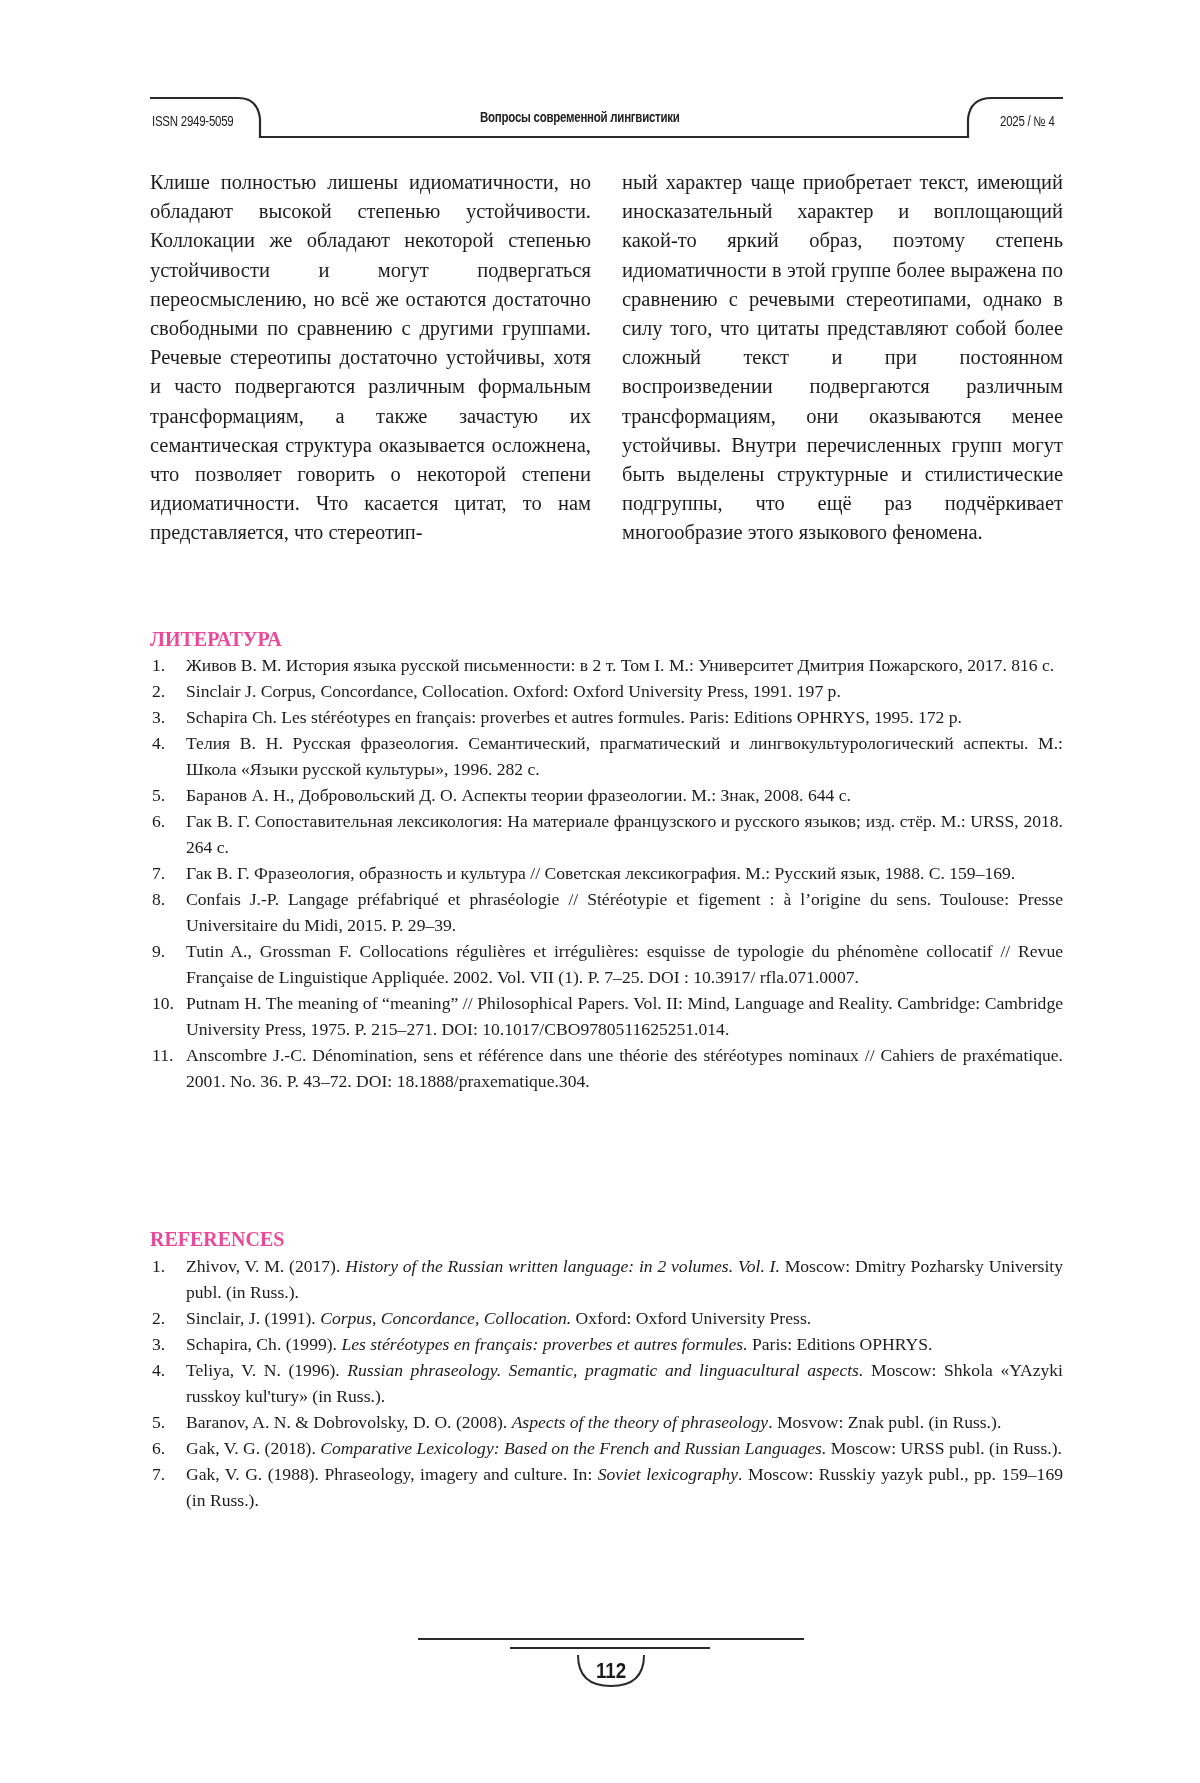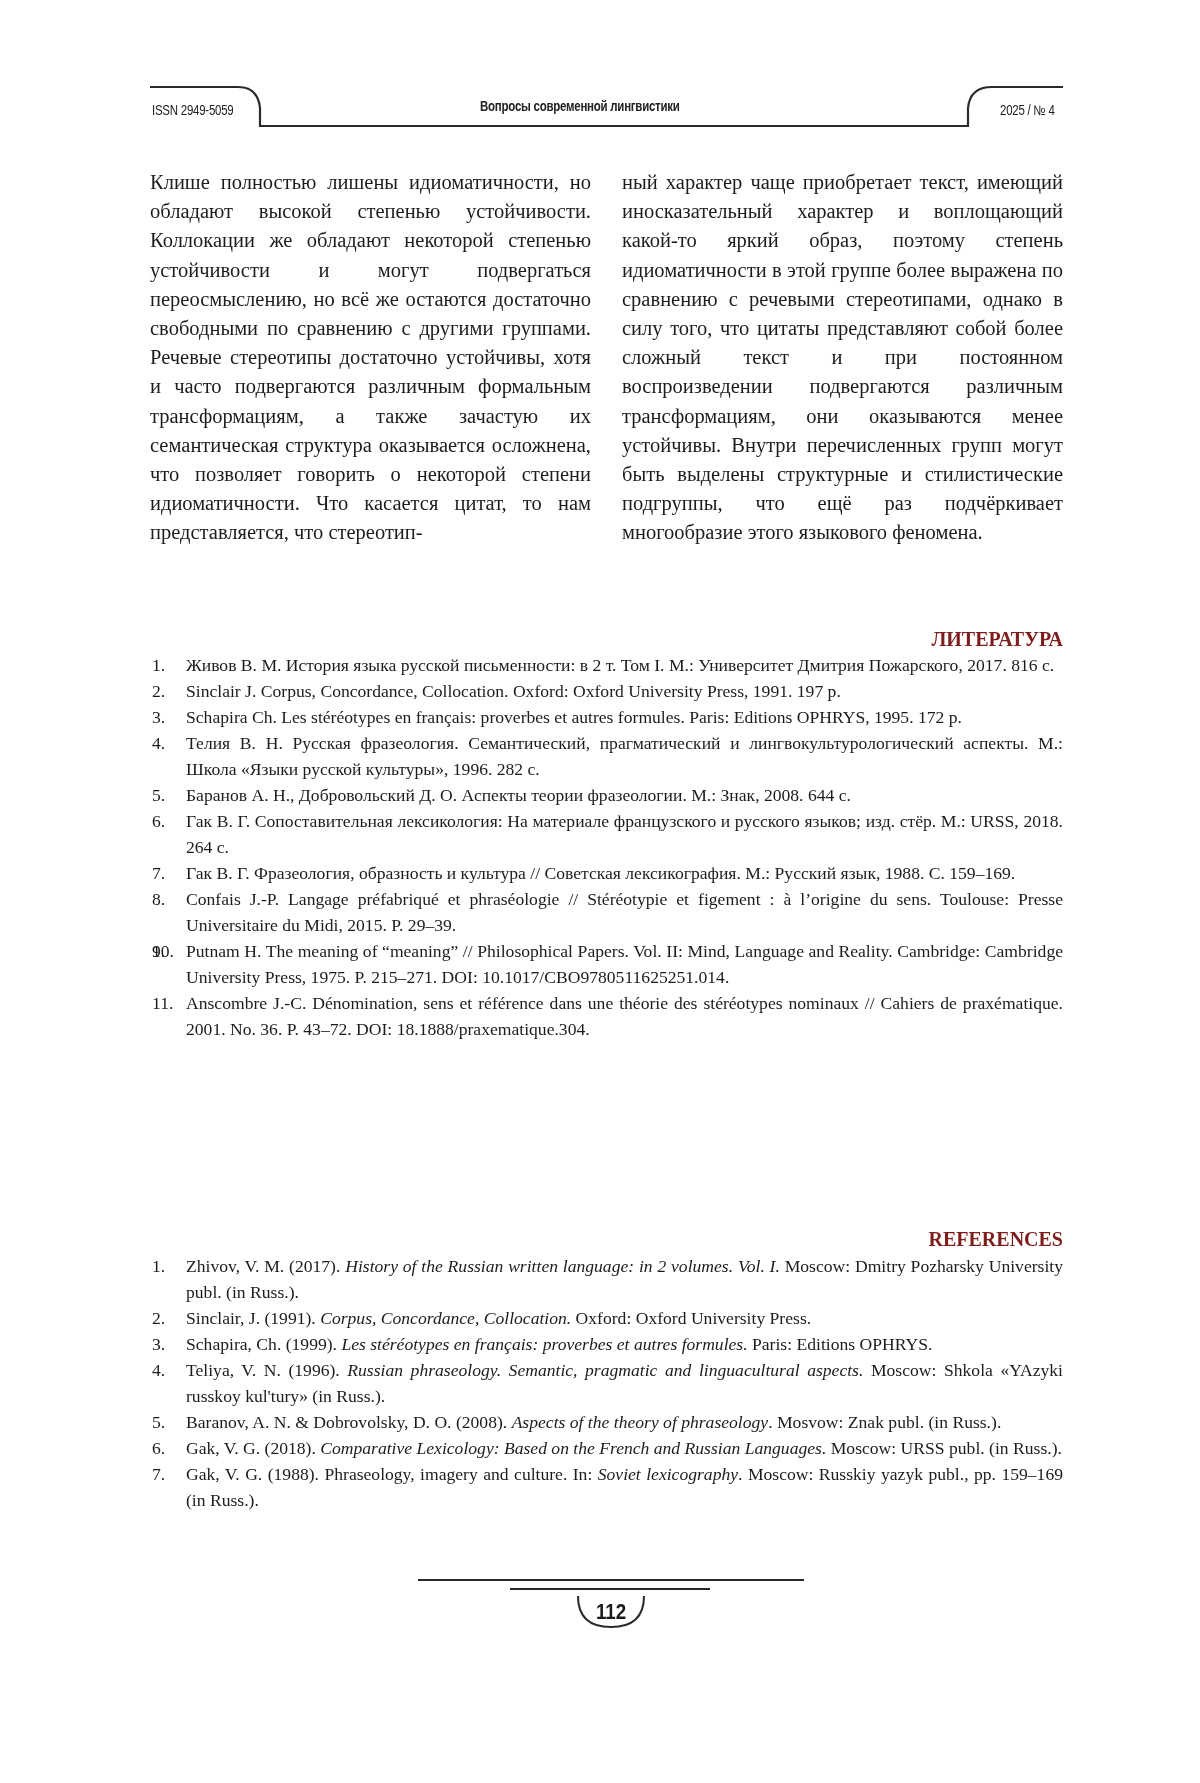--- a/index.html
+++ b/index.html
@@ -6,7 +6,7 @@
     body { width: 1200px; height: 1783px; position: relative; overflow: hidden; color: #1c1c1c; }
 
     
-    .header { position: absolute; left: 150px; top: 80px; width: 913px; height: 52px; }
+    .header { position: absolute; left: 150px; top: 91px; width: 913px; height: 52px; }
     .header svg { position: absolute; left: 0; top: 0; }
     .hdr-text { position: absolute; font-family: "Liberation Sans", sans-serif; font-size: 14px; color: #222; letter-spacing: -0.3px; transform: scaleX(0.82); transform-origin: left center; white-space: nowrap; }
     .hdr-issn { left: 2px; top: 22px; }

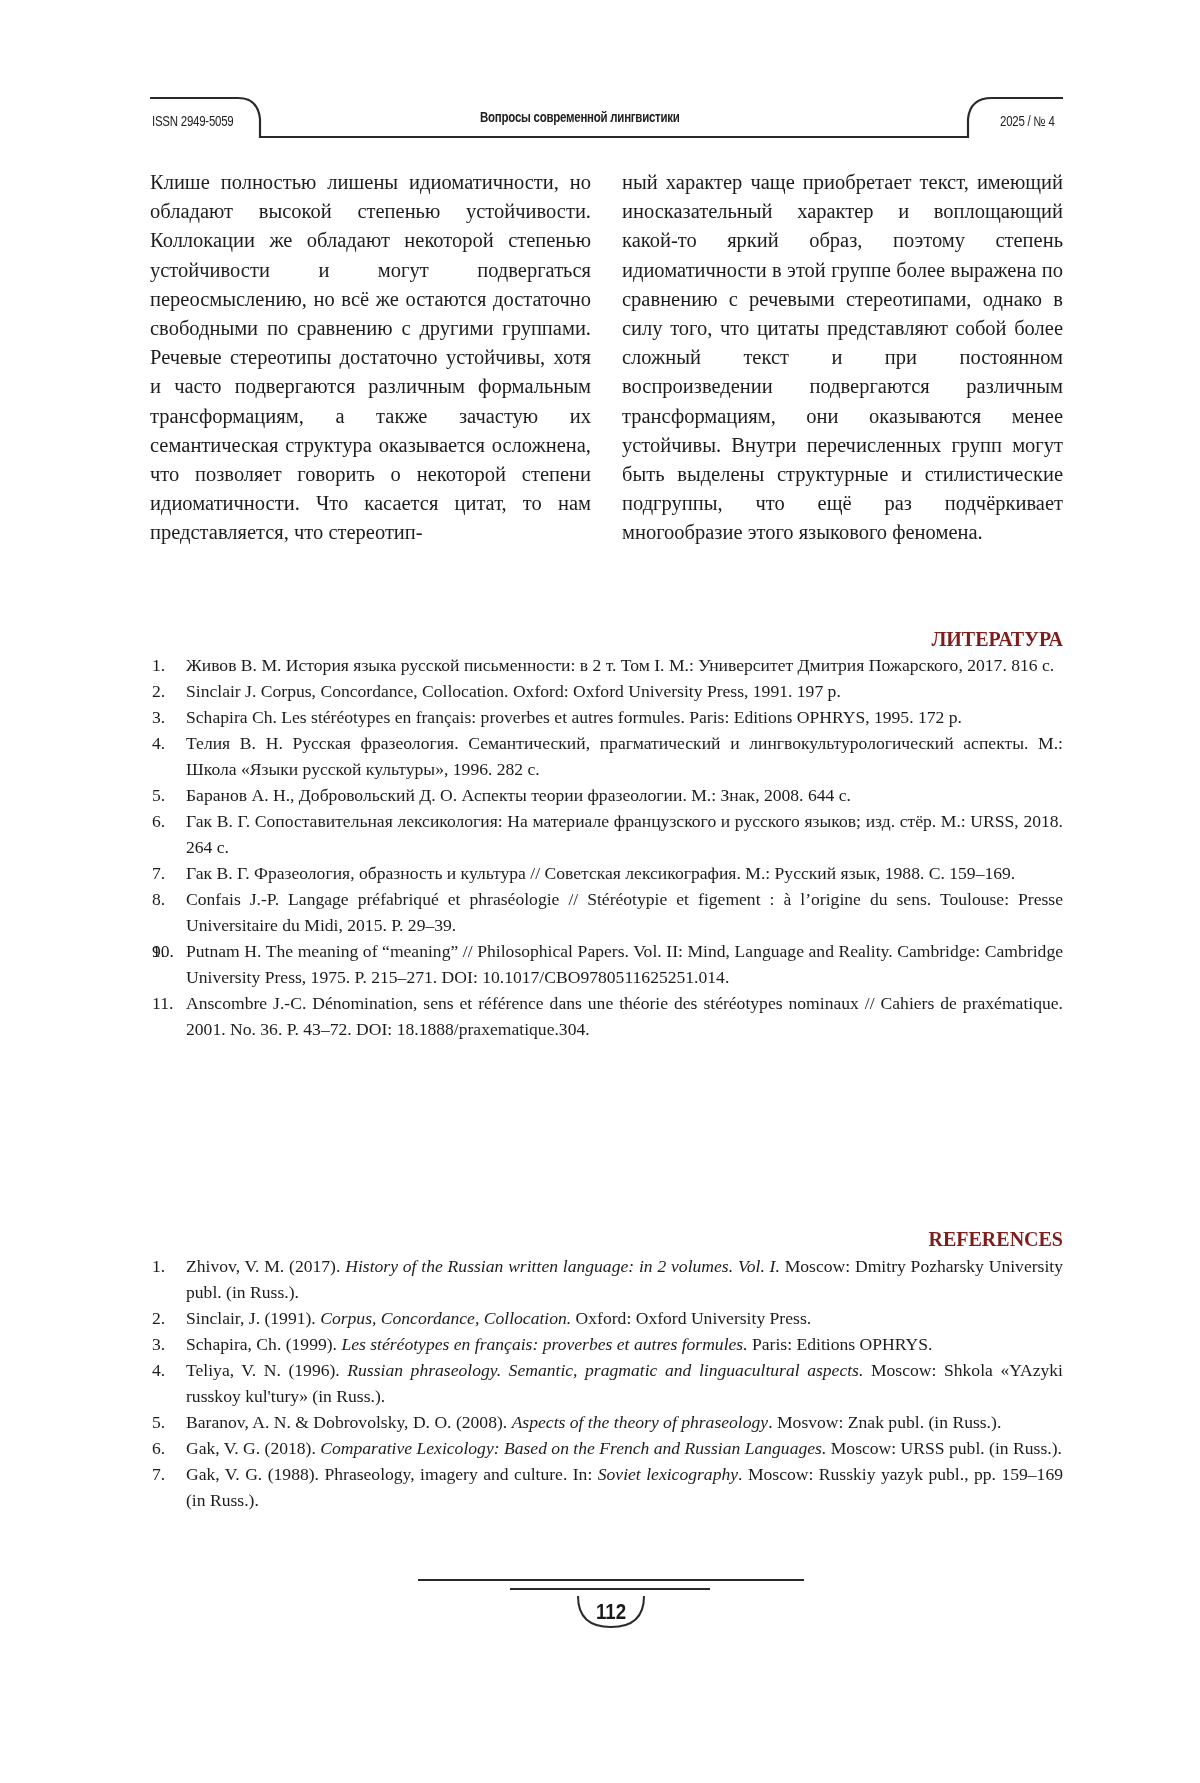--- a/index.html
+++ b/index.html
@@ -19,7 +19,7 @@
     .col p { margin: 0; }
 
     
-    .section-heading { position: absolute; left: 150px; width: 913px; text-align: right; font-family: "Liberation Serif", serif; font-weight: bold; font-size: 20px; color: #7f1d1d; }
+    .section-heading { position: absolute; left: 150px; width: 913px; text-align: left; font-family: "Liberation Serif", serif; font-weight: bold; font-size: 20px; color: #ec4899; }
     .lit-heading { top: 628px; }
     .ref-heading { top: 1228px; }
 

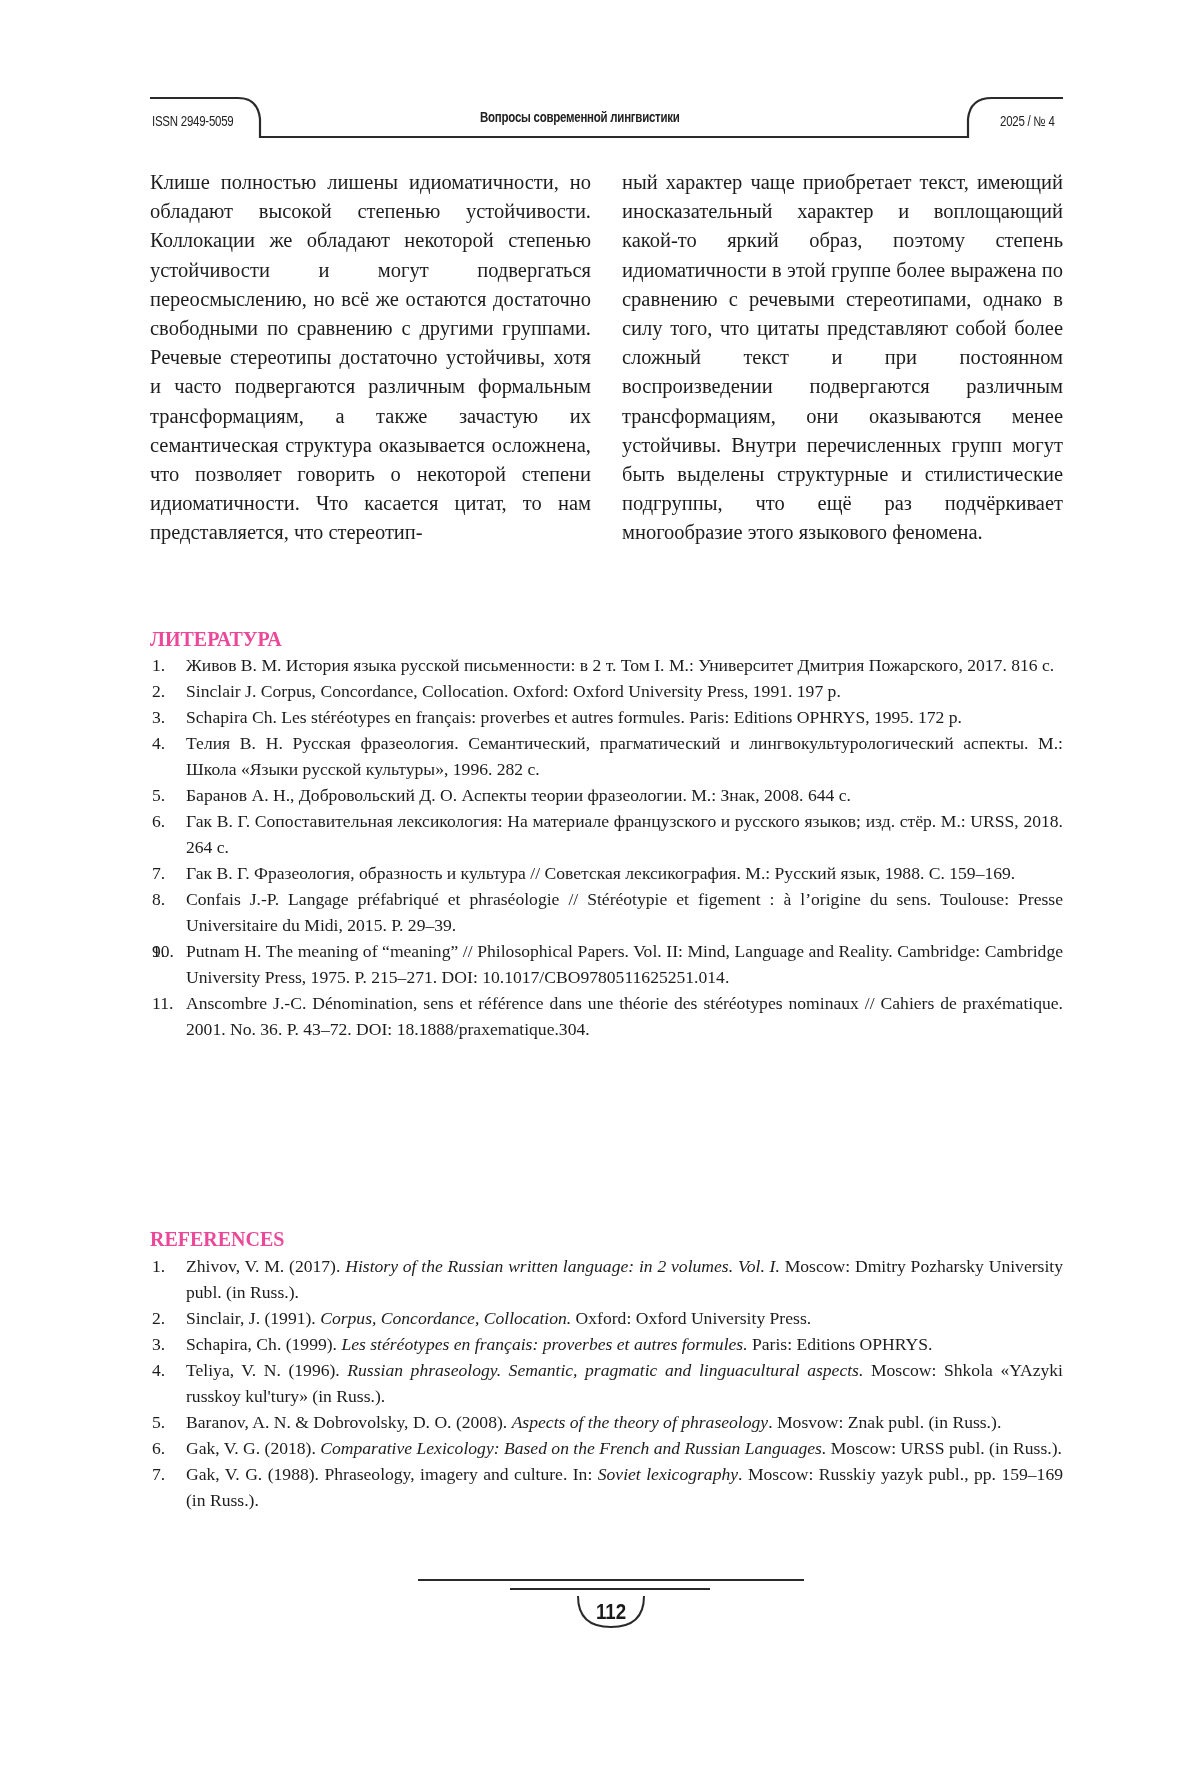--- a/index.html
+++ b/index.html
@@ -66,7 +66,7 @@
   <li><span class="num">6.</span><span>Гак В. Г. Сопоставительная лексикология: На материале французского и русского языков; изд. стёр. М.: URSS, 2018. 264 с.</span></li>
   <li><span class="num">7.</span><span>Гак В. Г. Фразеология, образность и культура // Советская лексикография. М.: Русский язык, 1988. С. 159–169.</span></li>
   <li><span class="num">8.</span><span>Confais J.-P. Langage préfabriqué et phraséologie // Stéréotypie et figement : à l’origine du sens. Tou­louse: Presse Universitaire du Midi, 2015. P. 29–39.</span></li>
-  <li><span class="num">9.</span></li>
+  <li><span class="num">9.</span><span>Tutin A., Grossman F. Collocations régulières et irrégulières: esquisse de typologie du phénomène collocatif // Revue Française de Linguistique Appliquée. 2002. Vol. VII (1). P. 7–25. DOI : 10.3917/ rfla.071.0007.</span></li>
   <li><span class="num">10.</span><span>Putnam H. The meaning of “meaning” // Philosophical Papers. Vol. II: Mind, Language and Reality. Cambridge: Cambridge University Press, 1975. P. 215–271. DOI: 10.1017/CBO9780511625251.014.</span></li>
   <li><span class="num">11.</span><span>Anscombre J.-C. Dénomination, sens et référence dans une théorie des stéréotypes nominaux // Ca­hiers de praxématique. 2001. No. 36. P. 43–72. DOI: 18.1888/praxematique.304.</span></li>
 </ol>

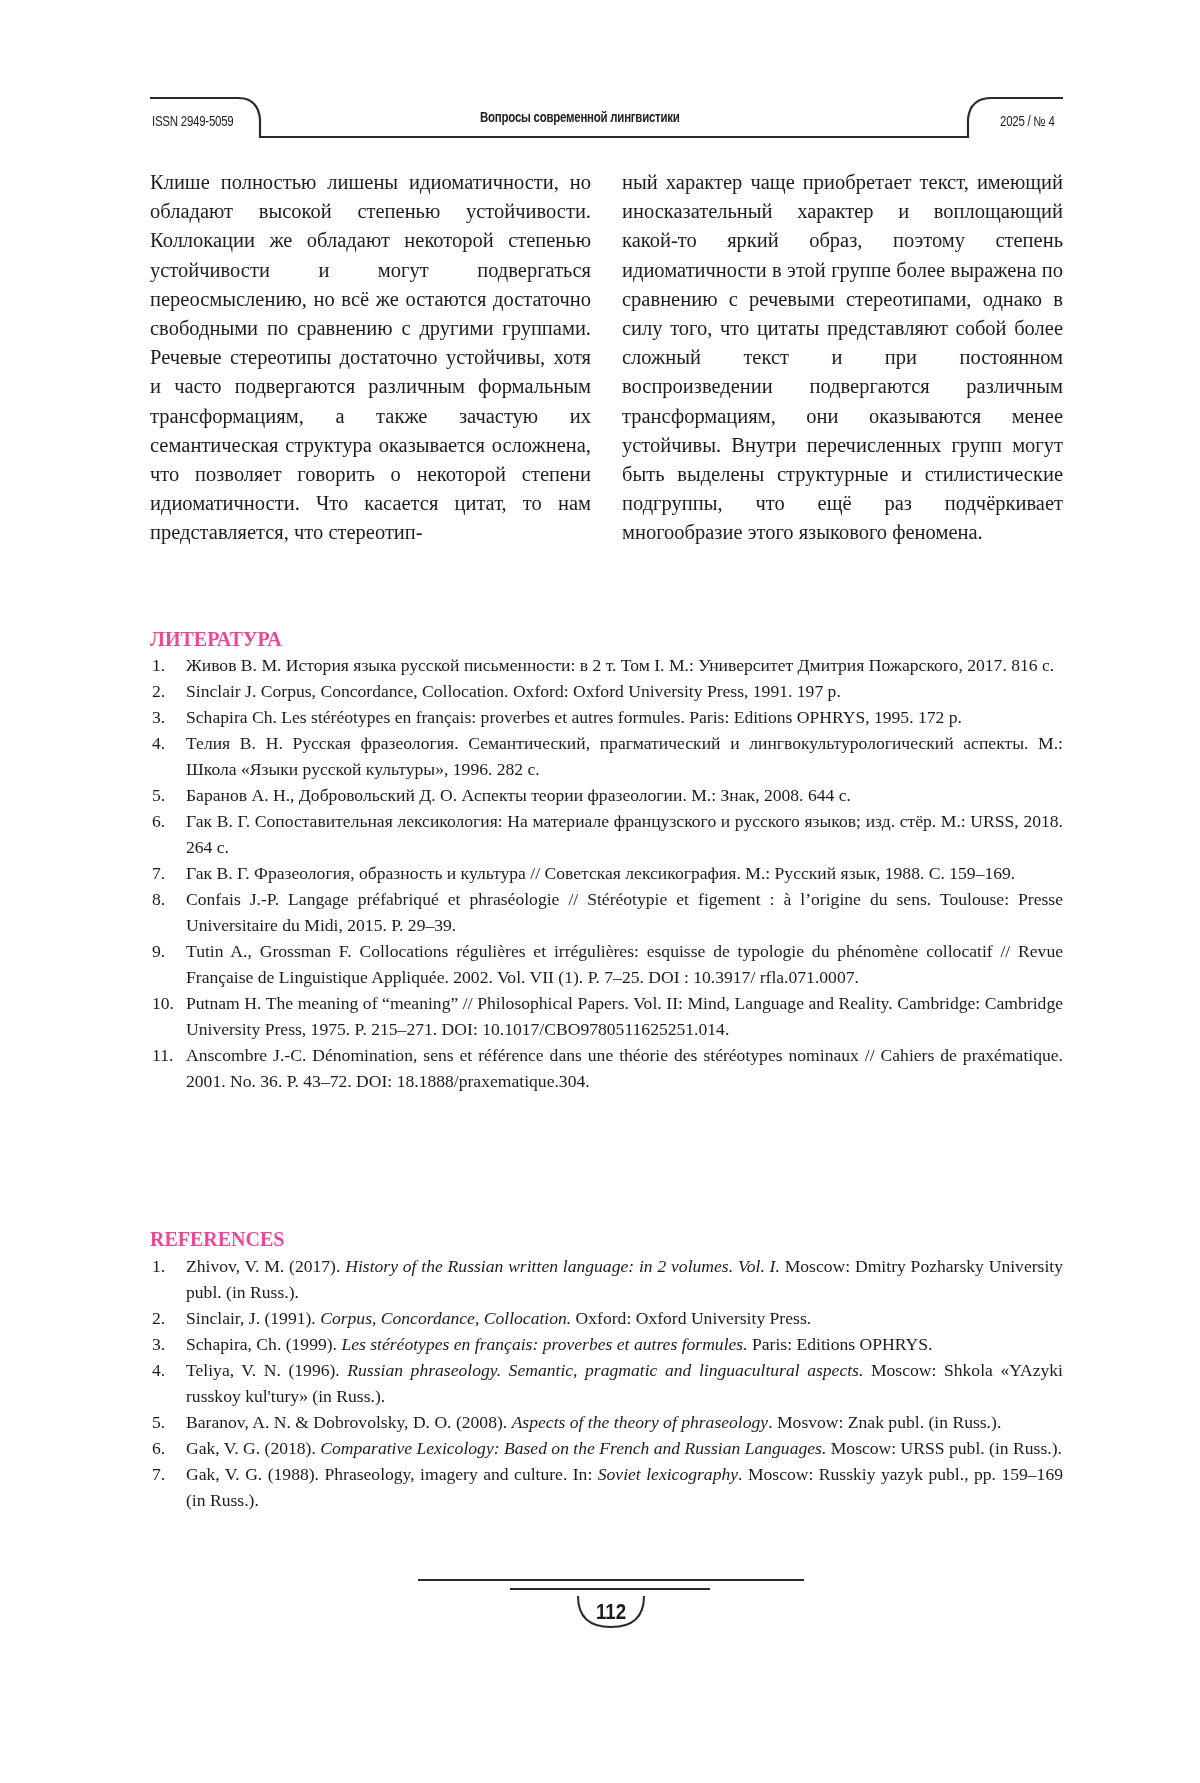--- a/index.html
+++ b/index.html
@@ -31,7 +31,7 @@
     .biblist i { font-style: italic; }
 
     
-    .footer { position: absolute; left: 418px; top: 1572px; width: 386px; height: 70px; text-decoration: underline; }
+    .footer { position: absolute; left: 418px; top: 1631px; width: 386px; height: 70px; text-decoration: underline; }
     .footer svg { position: absolute; left: 0; top: 0; }
     .page-num { position: absolute; left: 0; width: 386px; top: 27px; text-align: center; font-family: "Liberation Sans", sans-serif; font-weight: bold; font-size: 22px; color: #1a1a1a; transform: scaleX(0.85); }
   </style>

